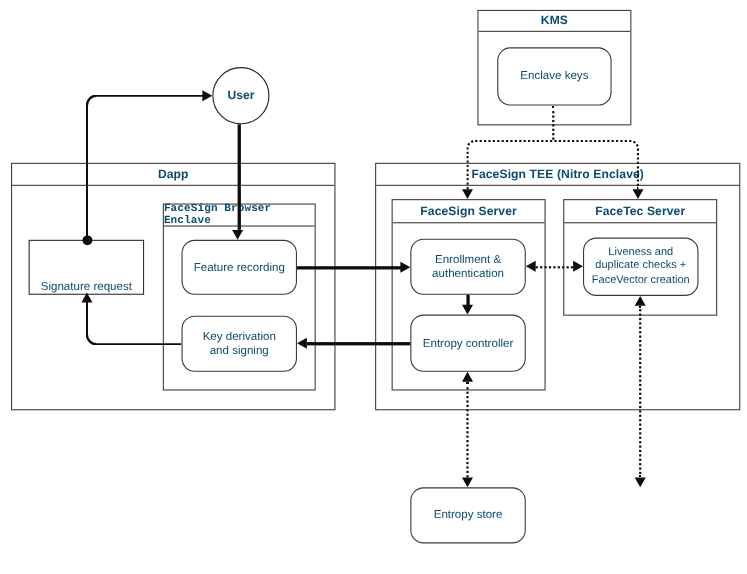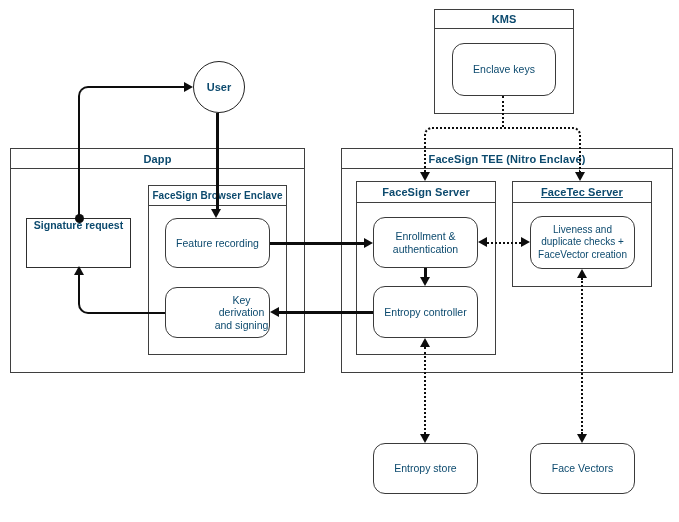--- a/index.html
+++ b/index.html
@@ -53,7 +53,7 @@
   </div>
 
   <div class="container" style="left:148px;top:185px;width:139px;height:170px;z-index:2;">
-    <div class="bar small-title" style="height:20px;">FaceSign Browser Enclave</div>
+    <div class="bar small-title" style="height:20px;font-family:Liberation Mono, monospace;">FaceSign Browser Enclave</div>
   </div>
 
   <div class="container" style="left:356px;top:181px;width:140px;height:174px;z-index:2;">

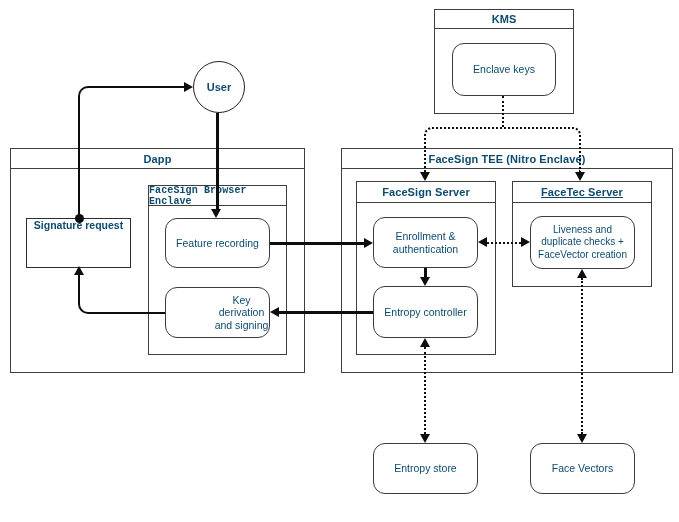--- a/index.html
+++ b/index.html
@@ -61,7 +61,7 @@
   </div>
 
   <div class="container" style="left:512px;top:181px;width:140px;height:106px;z-index:2;">
-    <div class="bar" style="height:21px;text-decoration:underline;">FaceTec Server</div>
+    <div class="bar" style="height:21px;">FaceTec Server</div>
   </div>
 
 

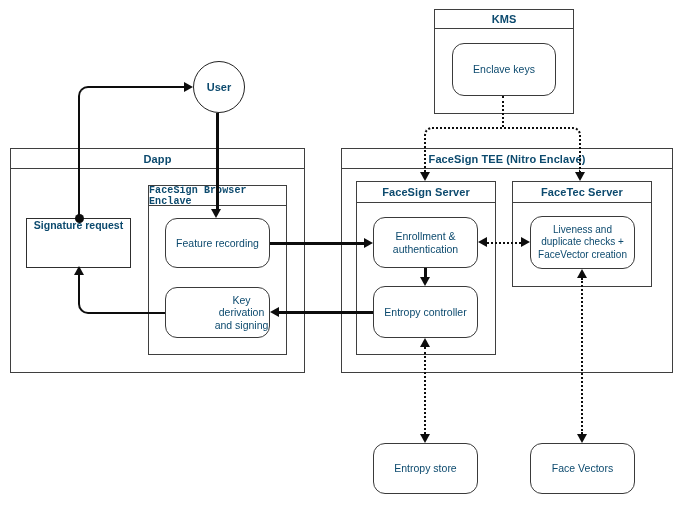--- a/index.html
+++ b/index.html
@@ -15,8 +15,8 @@
         display:flex;align-items:center;justify-content:center;text-align:center;
         font-size:10.5px;line-height:13px;box-sizing:border-box;}
   .sbox{position:absolute;border:1.5px solid #2e2e2e;background:#ffffff;z-index:3;
-        display:flex;align-items:flex-start;justify-content:center;text-align:center;
-        font-size:10.5px;font-weight:bold;box-sizing:border-box;}
+        display:flex;align-items:flex-end;justify-content:center;text-align:center;
+        font-size:10.5px;font-weight:normal;box-sizing:border-box;}
   .circle{position:absolute;border:1.5px solid #222222;border-radius:50%;background:#ffffff;z-index:3;
         display:flex;align-items:center;justify-content:center;font-weight:bold;font-size:11px;box-sizing:border-box;}
   .solid-h{position:absolute;height:2.5px;background:#0d0d0d;z-index:4;}

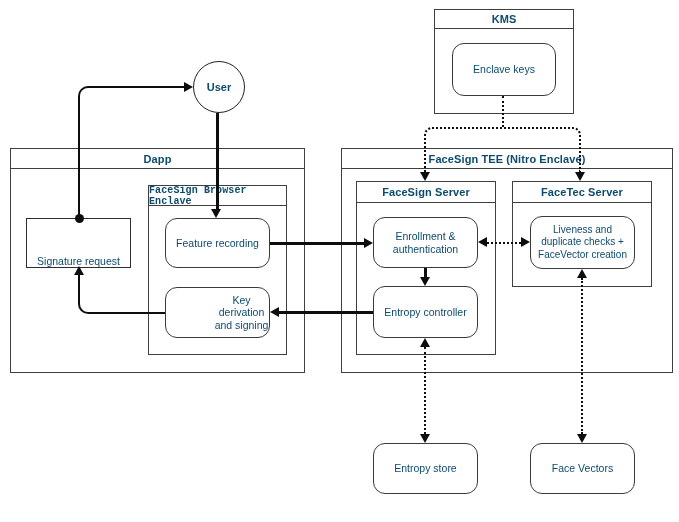--- a/index.html
+++ b/index.html
@@ -81,7 +81,7 @@
     <span>Feature recording</span>
   </div>
 
-  <div class="rbox multiline" style="left:165px;top:287px;width:105px;height:51px;padding-left:48px;">
+  <div class="rbox multiline" style="left:165px;top:287px;width:105px;height:51px;">
     <div>
       <div>Key derivation</div>
       <div>and signing</div>

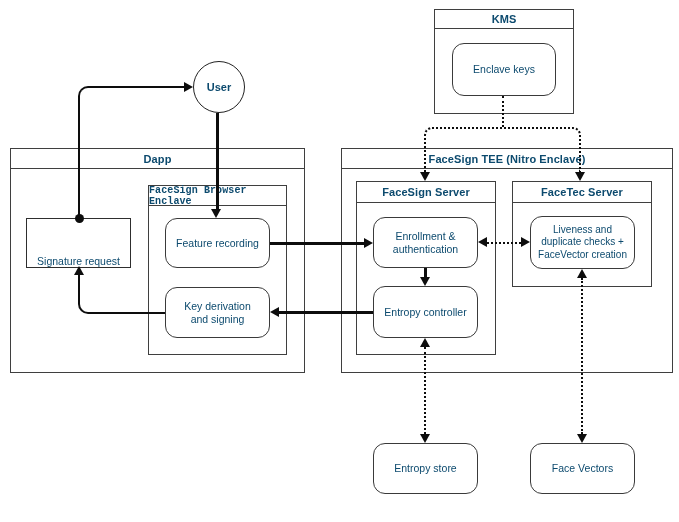--- a/index.html
+++ b/index.html
@@ -111,9 +111,6 @@
     <span>Entropy store</span>
   </div>
 
-  <div class="rbox" style="left:530px;top:443px;width:105px;height:51px;">
-    <span>Face Vectors</span>
-  </div>
 
   <div class="solid-v" style="left:216px;top:113px;height:96px;"></div>
   <div class="tri tri-d" style="left:211px;top:209px;"></div>

